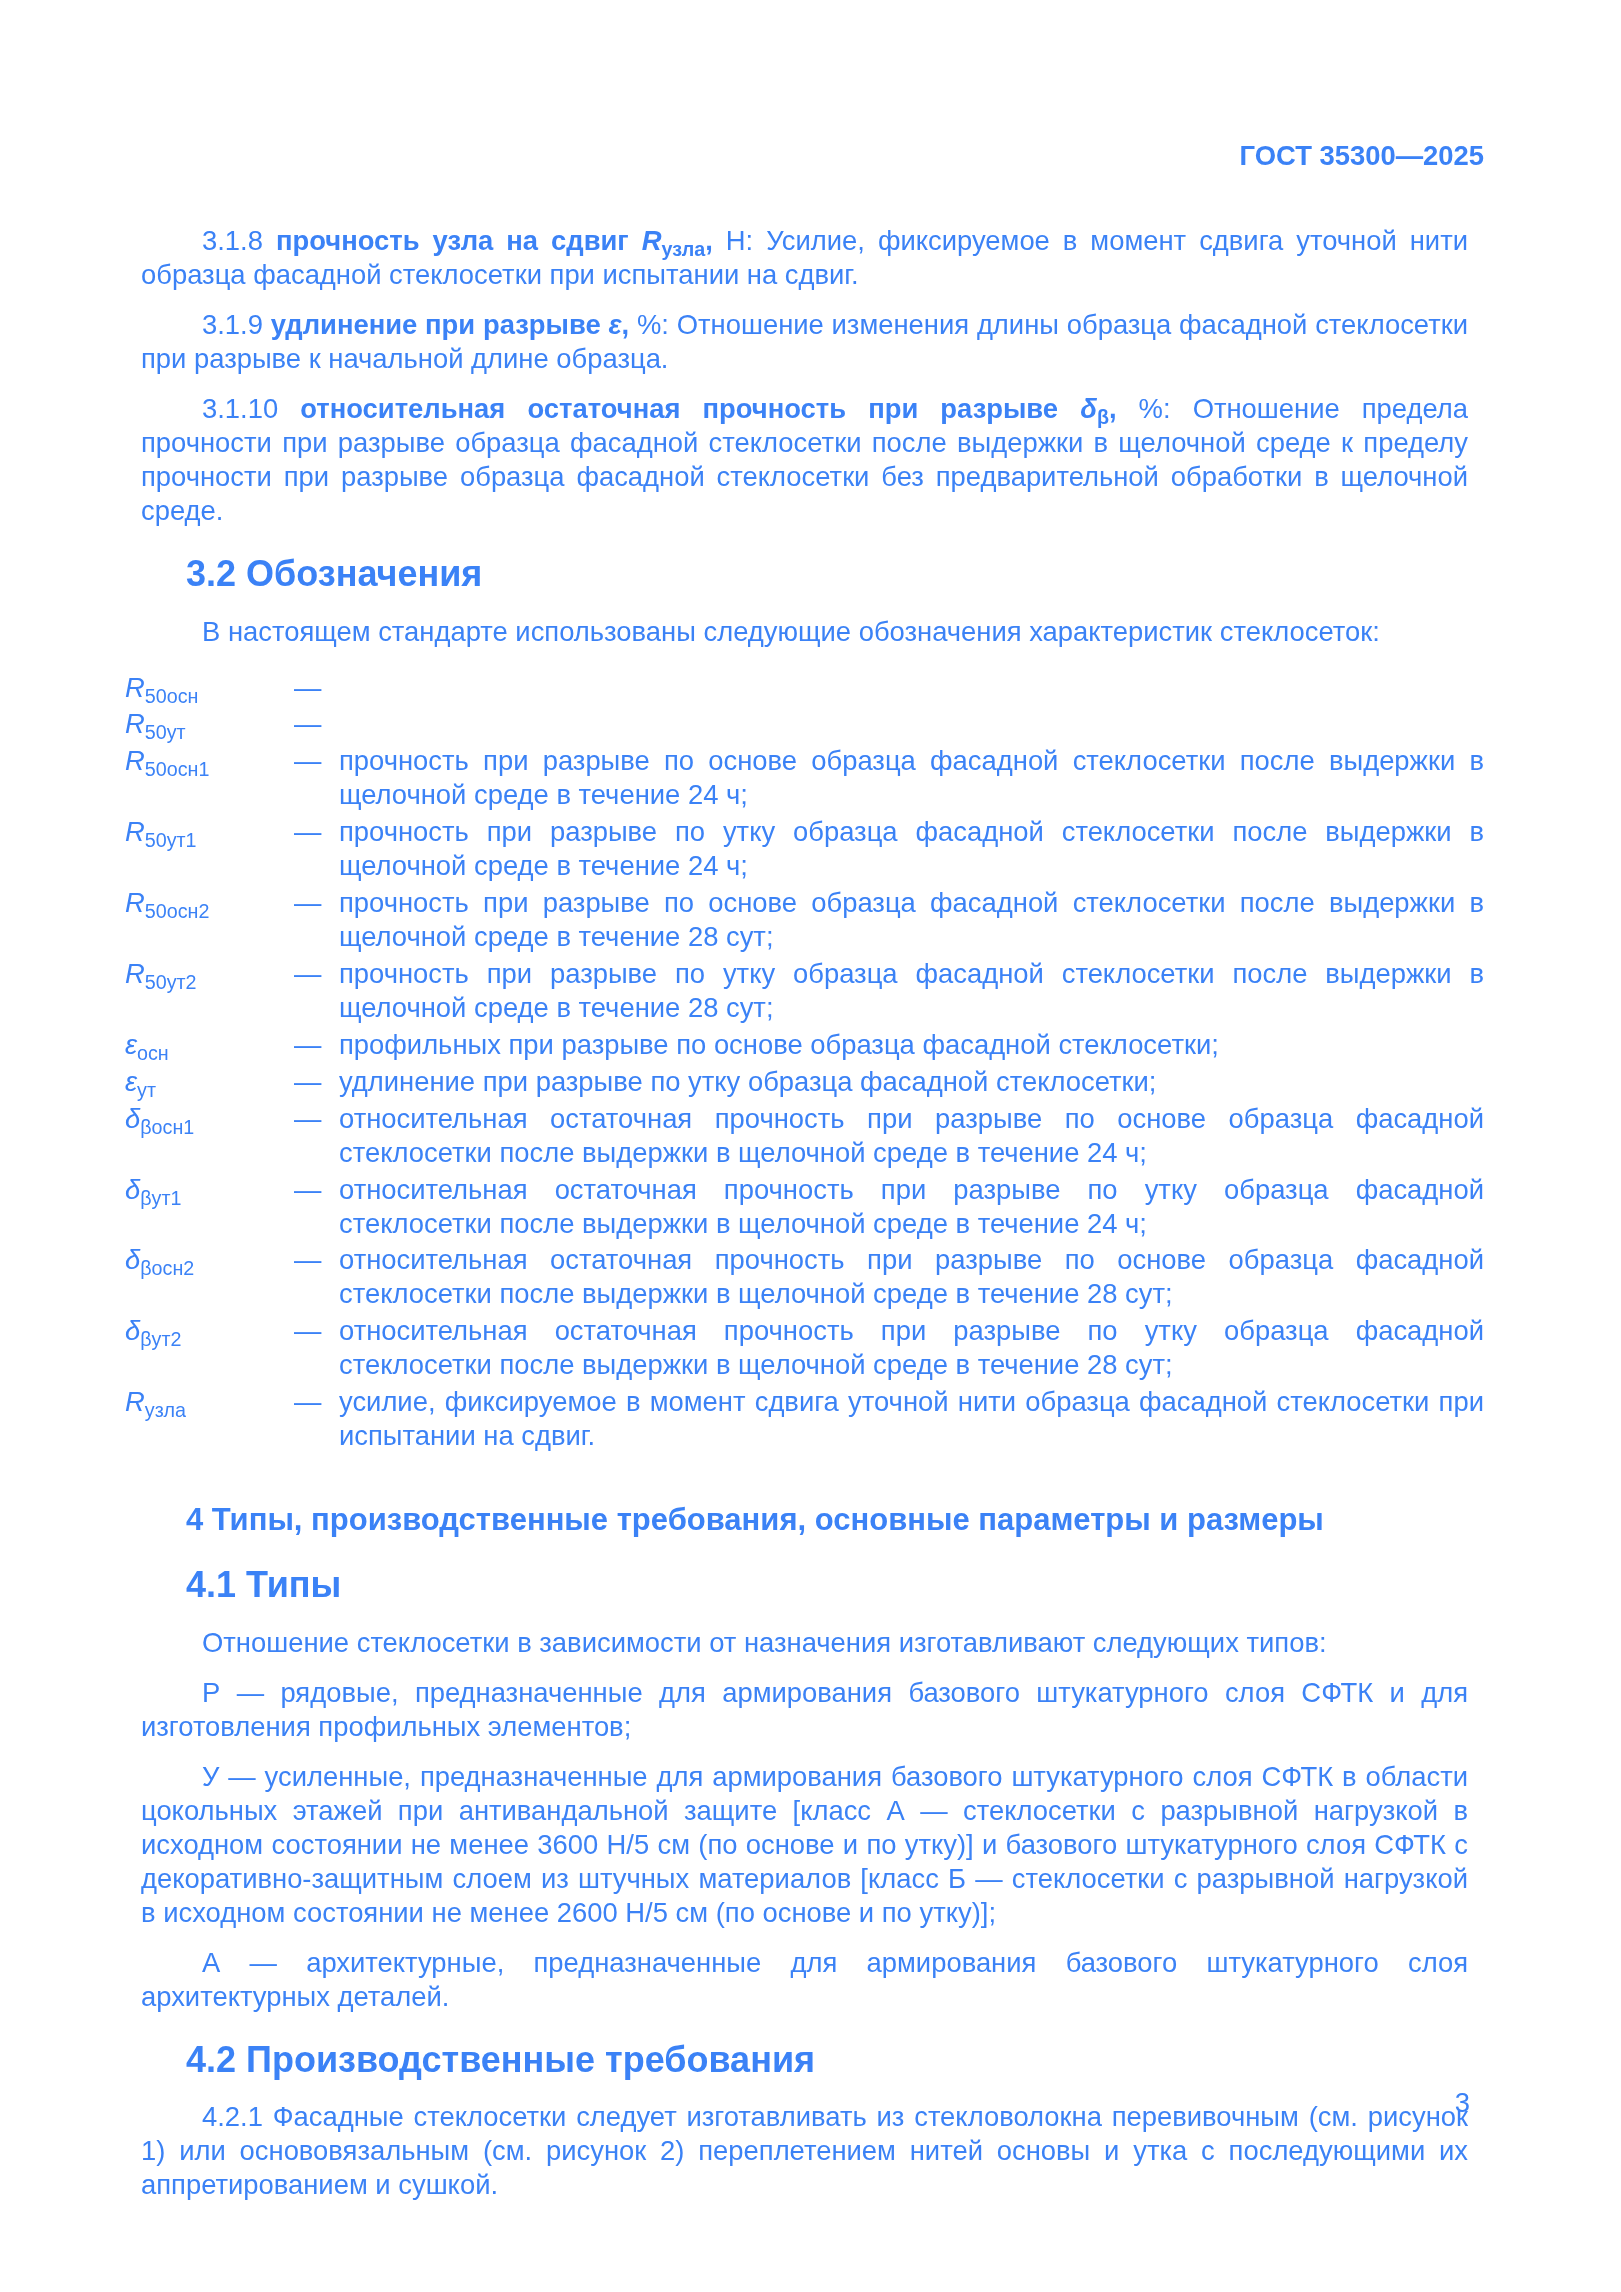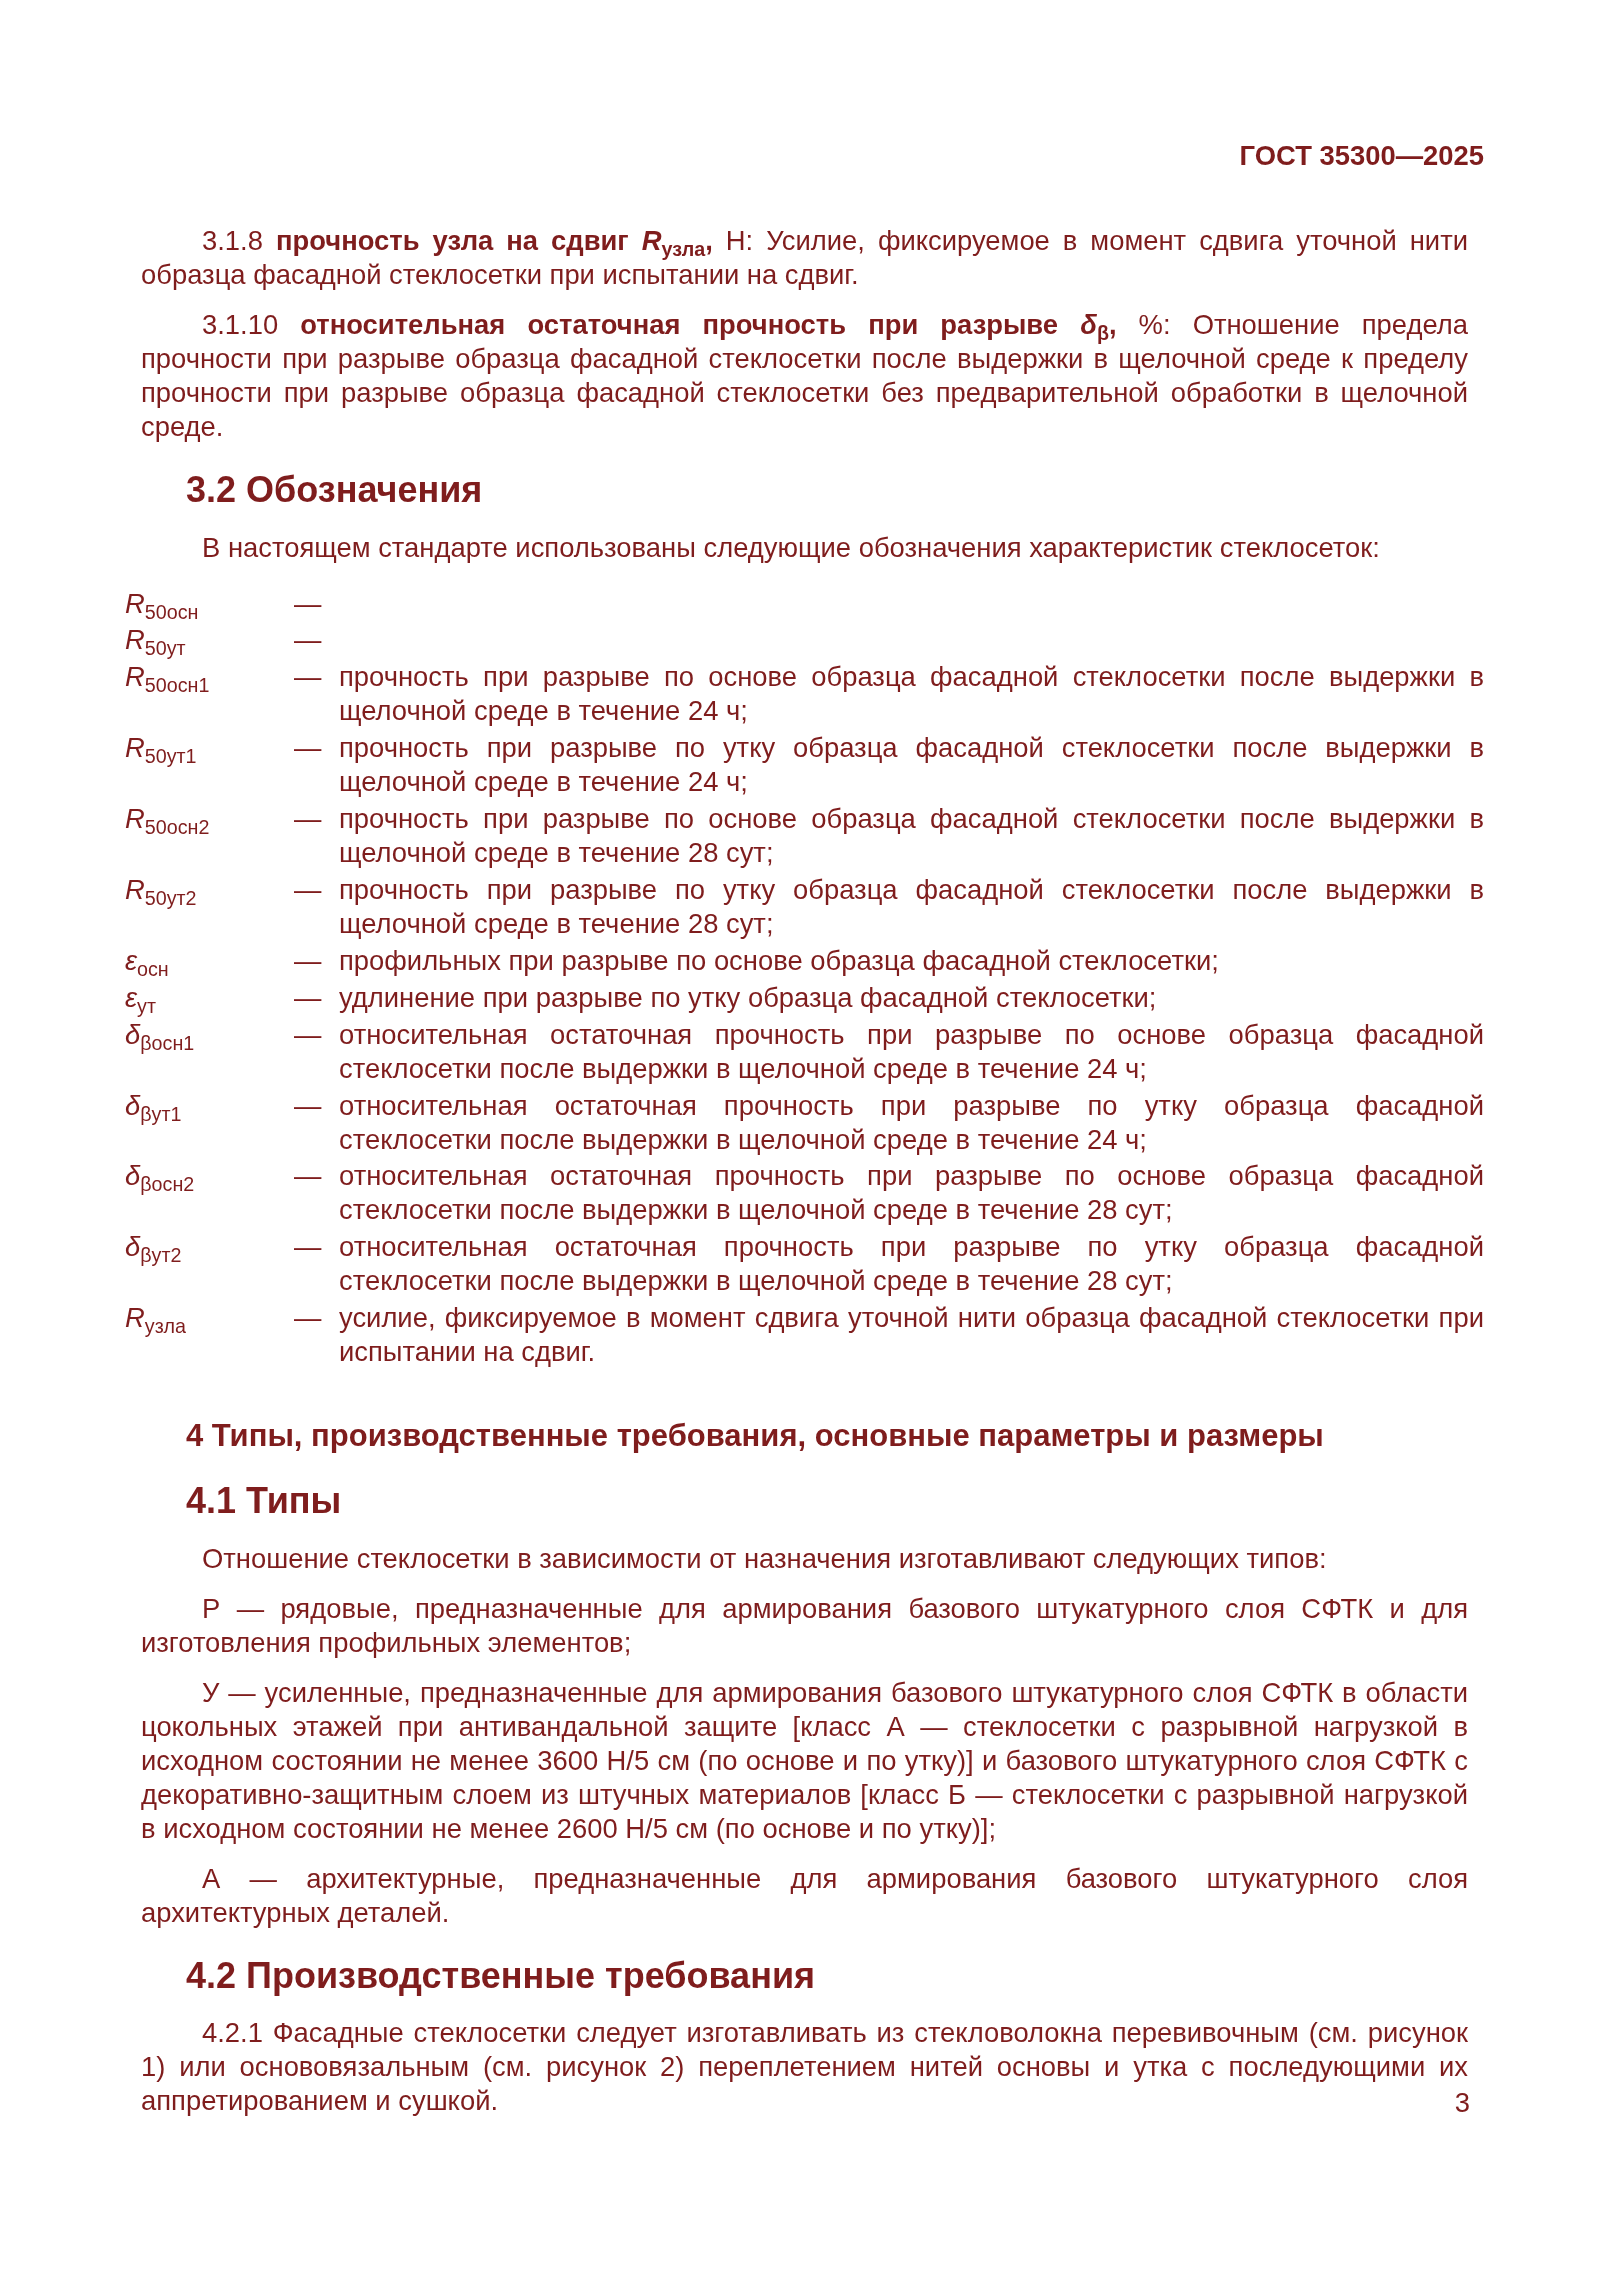--- a/index.html
+++ b/index.html
@@ -8,7 +8,7 @@
     width: 1621px;
     height: 2293px;
     background: #ffffff;
-    color: #7f1d1d;
+    color: #3b82f6;
     position: relative;
     padding: 139px 137px 0 125px;
     font-family: "Liberation Sans", sans-serif;

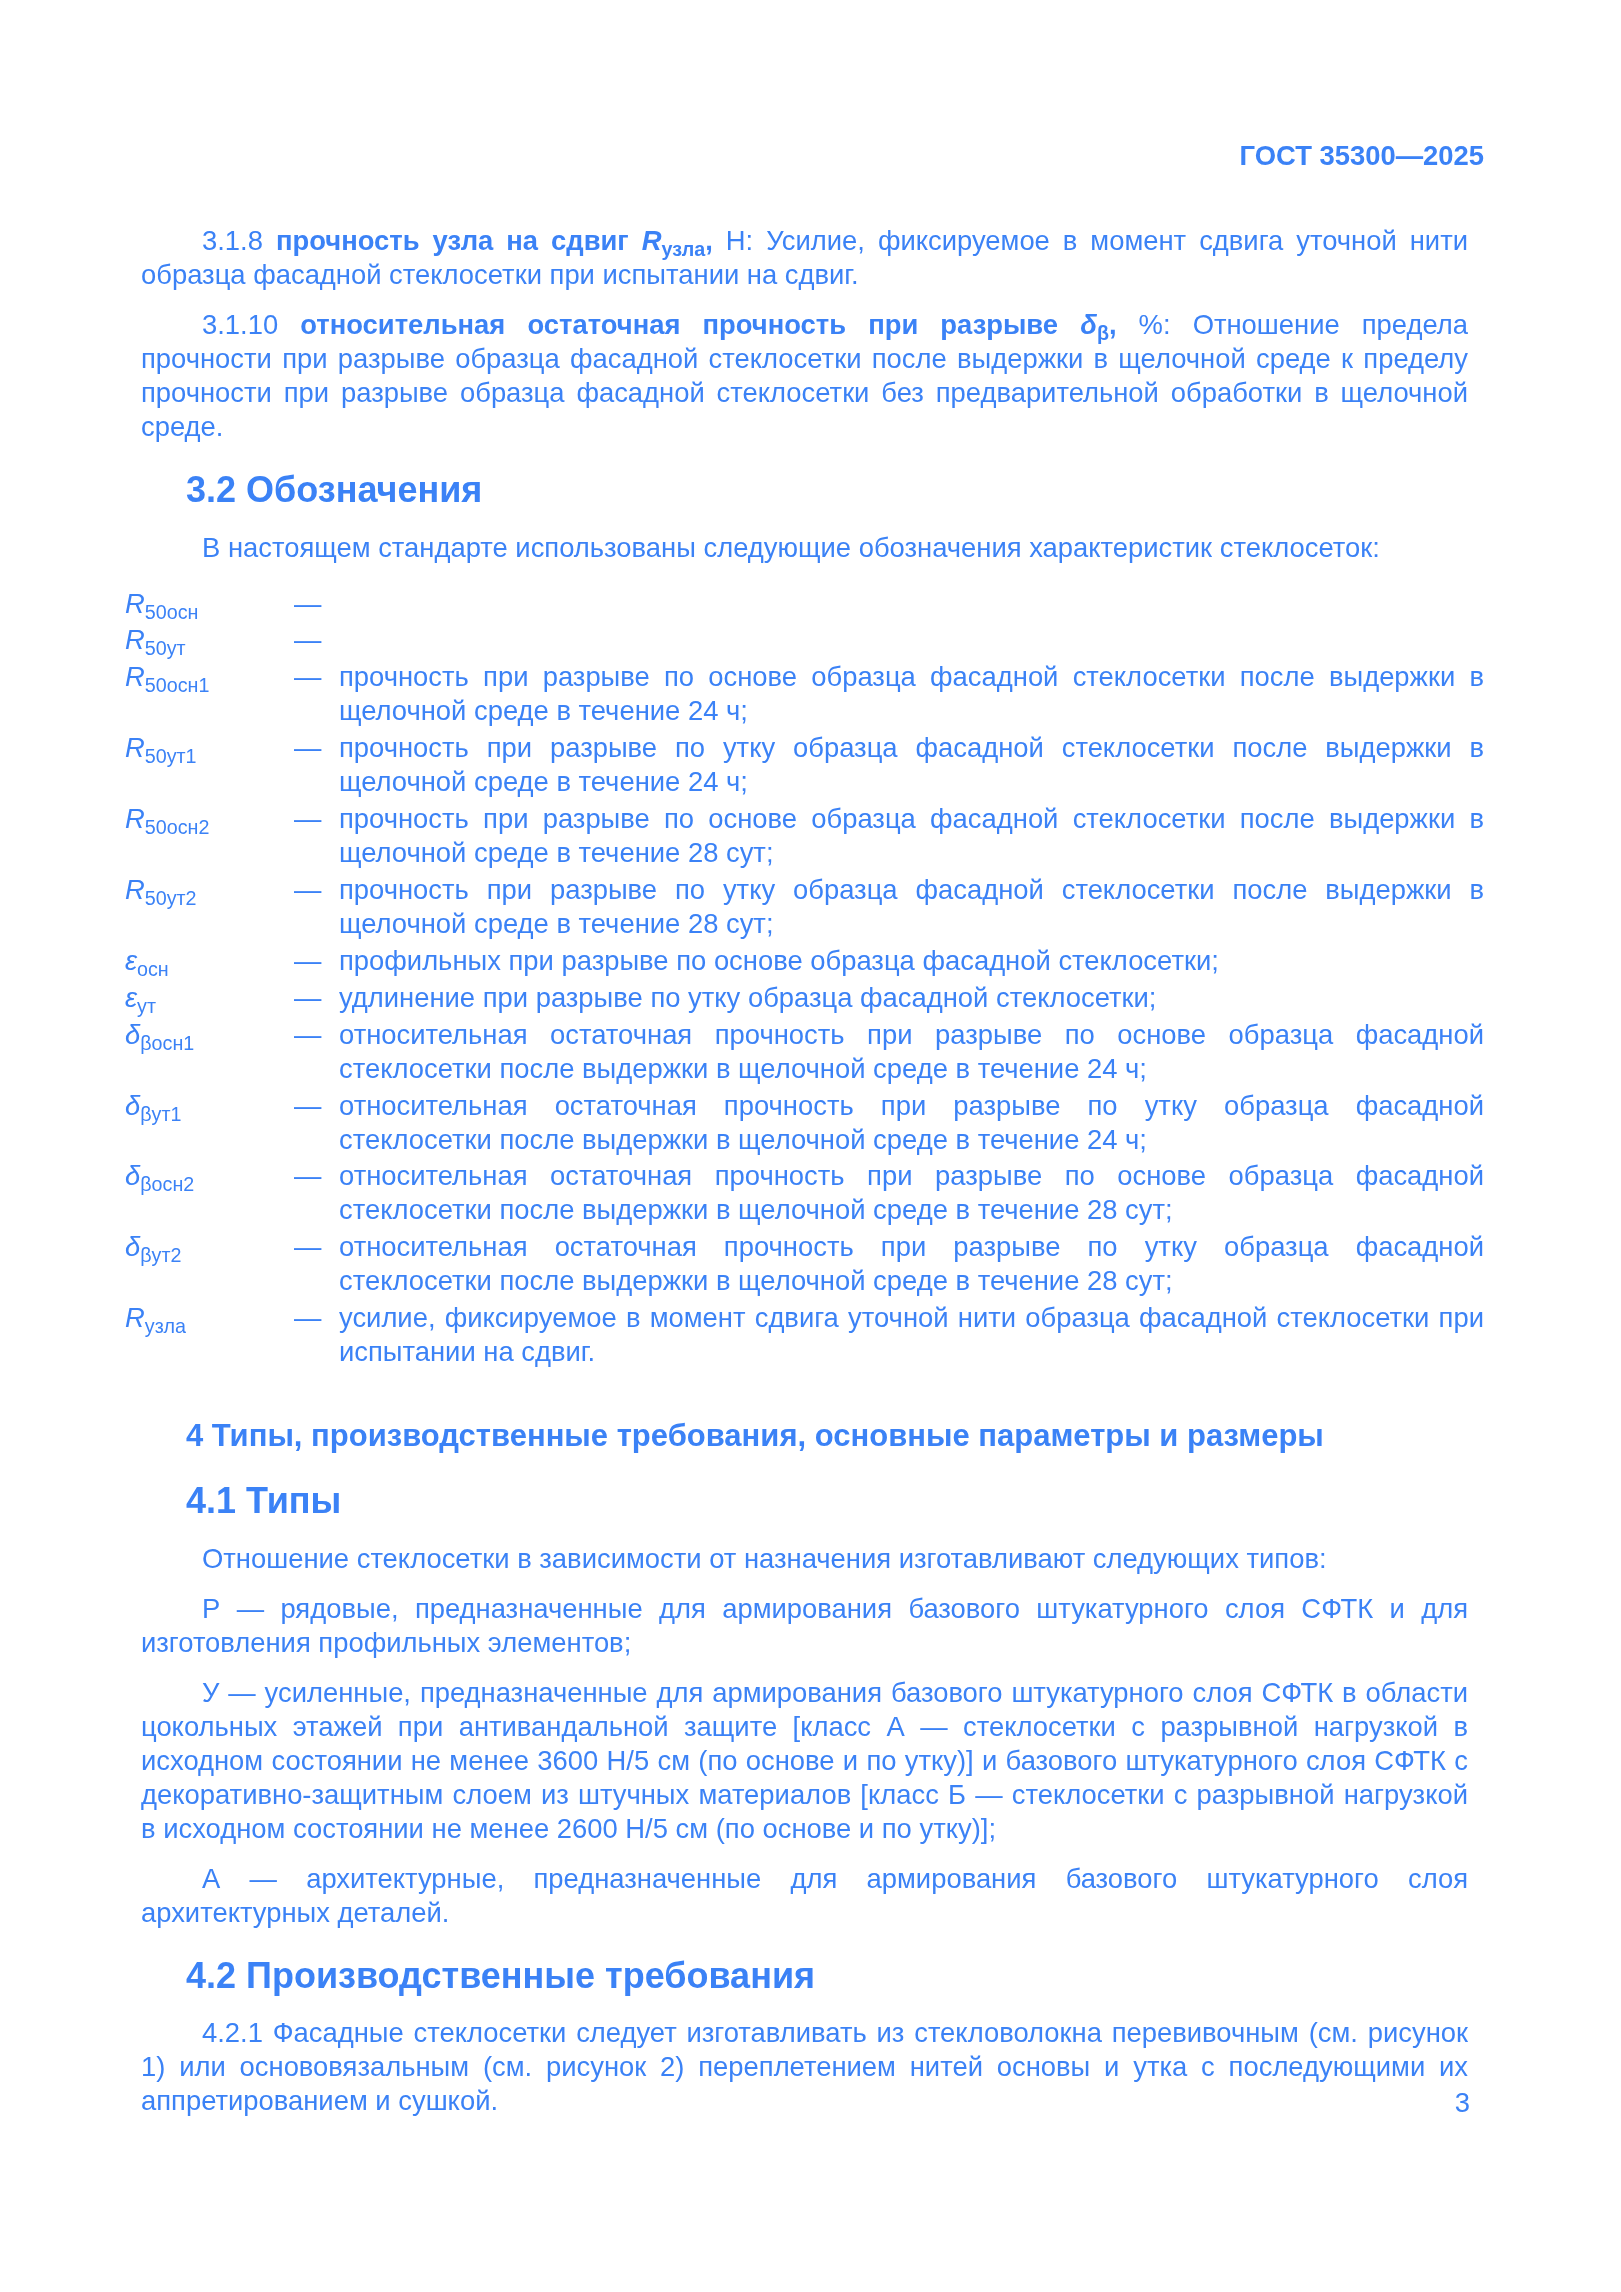--- a/index.html
+++ b/index.html
@@ -54,6 +54,7 @@
   <section>
     <p class="para indent"><span>3.1.8 </span><b>прочность узла на сдвиг </b><b class="sym"><i>R</i><sub>узла</sub></b><b>,</b><span> Н: Усилие, фиксируемое в момент сдвига уточной нити образца фасадной стеклосетки при испытании на сдвиг.</span></p>
 
+    <p class="para indent"><span>3.1.9 </span><b>удлинение при разрыве </b><b class="sym"><i>ε</i><sub></sub></b><b>,</b><span> %: Отношение изменения длины образца фасадной стеклосетки при разрыве к начальной длине образца.</span></p>
 
     <p class="para indent"><span>3.1.10 </span><b>относительная остаточная прочность при разрыве </b><b class="sym"><i>δ</i><sub>β</sub></b><b>,</b><span> %: Отношение предела прочности при разрыве образца фасадной стеклосетки после выдержки в щелочной среде к пределу прочности при разрыве образца фасадной стеклосетки без предварительной обработки в щелочной среде.</span></p>
   </section>

